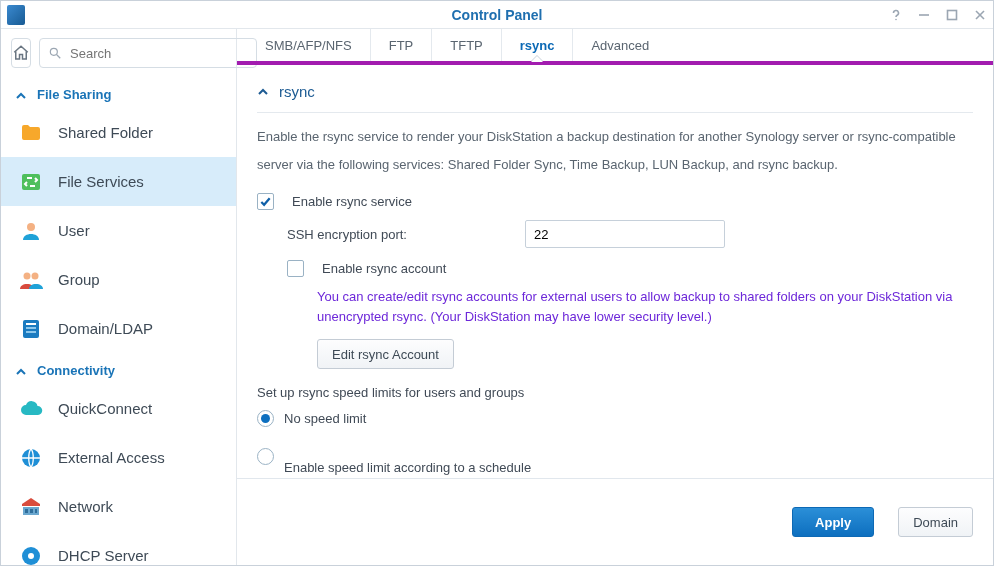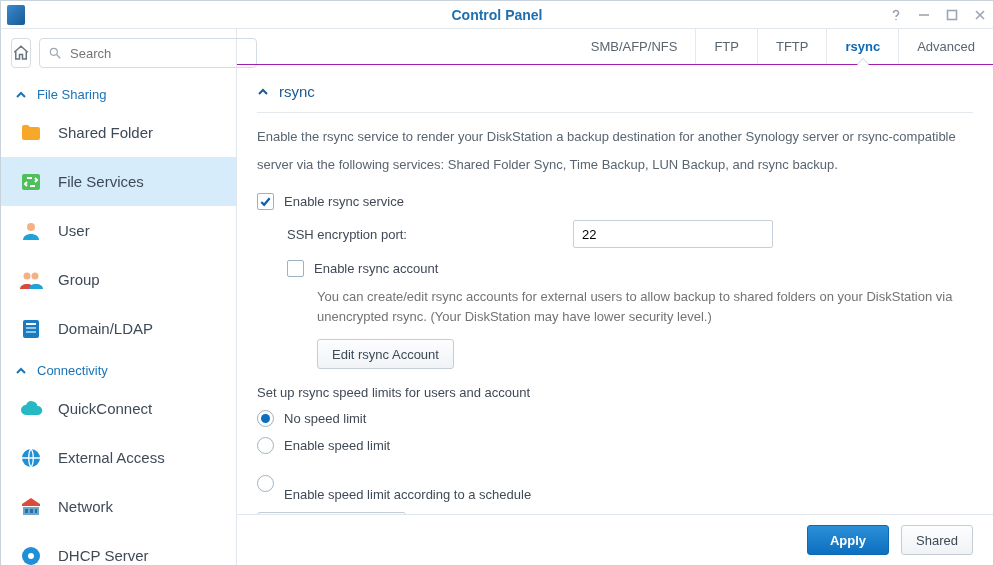--- a/index.html
+++ b/index.html
@@ -28,7 +28,7 @@
   .nav-item .s-icon { width:26px; height:26px; display:flex; align-items:center; justify-content:center;}
   
   .content { flex:1; display:flex; flex-direction:column; min-width:0;}
-  .tabs { display:flex; border-bottom:1px solid #a21caf; height:36px; padding-left:10px;justify-content:flex-end;}
+  .tabs { display:flex; border-bottom:4px solid #a21caf; height:36px; padding-left:10px;}
   .tab { padding:0 18px; display:flex; align-items:center; color:#5a6570; font-size:13px; cursor:pointer; position:relative; border-right:1px solid #e4e9ee;}
   .tab:last-child{border-right:0;}
   .tab.active { color:#0b69b5; font-weight:700;}

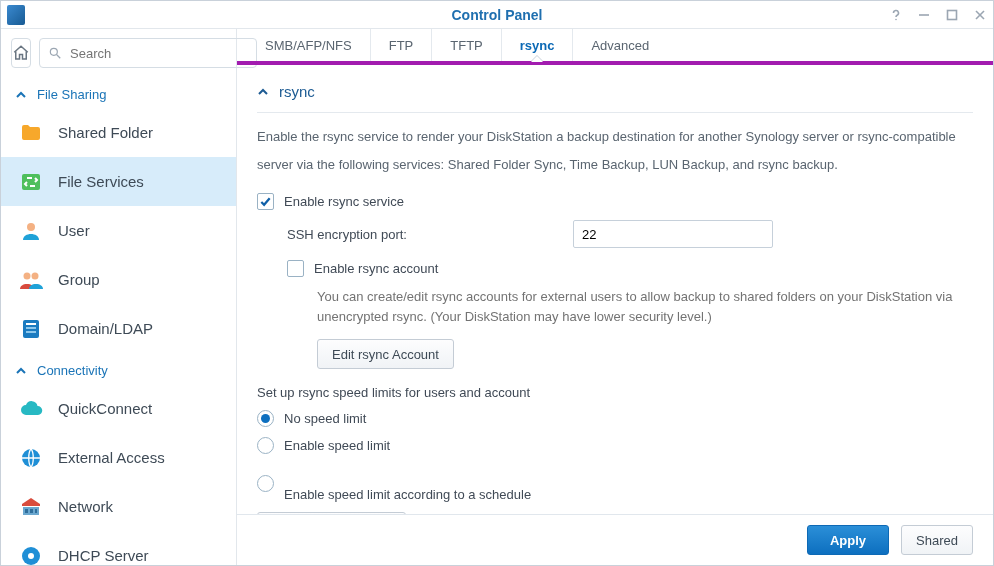--- a/index.html
+++ b/index.html
@@ -21,7 +21,7 @@
   .home-btn { width:34px; height:30px; border:1px solid #d5dde4; border-radius:4px; display:flex; align-items:center; justify-content:center; background:#fff;}
   .search-wrap { flex:1; height:30px; border:1px solid #d5dde4; border-radius:4px; display:flex; align-items:center; padding:0 8px; gap:6px; color:#9ba6b2;}
   .search-wrap input { border:0; outline:0; flex:1; font-size:13px; color:#404a56; background:transparent;}
-  .side-section-head { display:flex; align-items:center; gap:10px; padding:10px 14px 6px; color:#1a74b7; font-weight:400; font-size:13px;}
+  .side-section-head { display:flex; align-items:flex-end; gap:10px; padding:10px 14px 6px; color:#1a74b7; font-weight:700; font-size:13px;}
   .chev { width:12px;height:12px; display:inline-flex;}
   .nav-item { display:flex; align-items:center; gap:14px; padding:9px 14px; font-size:15px; color:#3e4a56; cursor:pointer; border-left:3px solid transparent; min-height:49px;}
   .nav-item.active { background:#d7ecfa; }

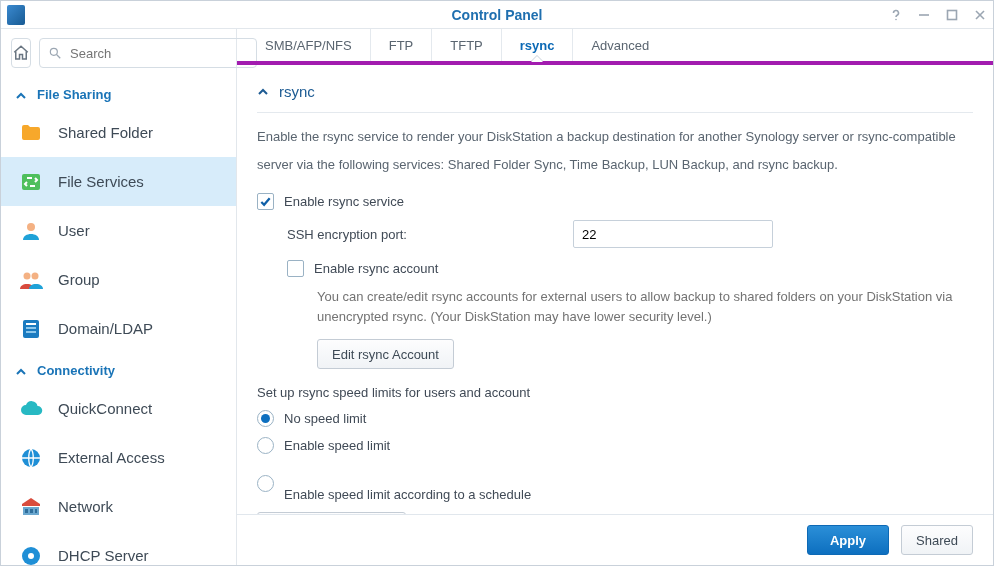--- a/index.html
+++ b/index.html
@@ -36,7 +36,7 @@
   .pane { flex:1; overflow:auto; padding:14px 20px 4px 20px; position:relative;}
   .section-head { display:flex; align-items:center; gap:10px; color:#1d5b93; font-size:15px; padding:4px 0 12px; border-bottom:1px solid #e4e9ee; margin-bottom:10px;}
   .desc { color:#5a6570; line-height:28px; margin-bottom:14px;}
-  .chk-row { display:flex; align-items:center; gap:10px; margin:6px 0 10px;}
+  .chk-row { display:flex; align-items:center; gap:18px; margin:6px 0 10px;}
   .chk { width:17px; height:17px; border:1px solid #9ab2c4; border-radius:2px; display:flex; align-items:center; justify-content:center; background:#fff;}
   .chk.checked svg{display:block;} .chk svg{display:none; stroke:#1060a8; stroke-width:2.4; fill:none;}
   .indent1{ padding-left:30px;} .indent2{ padding-left:60px;}

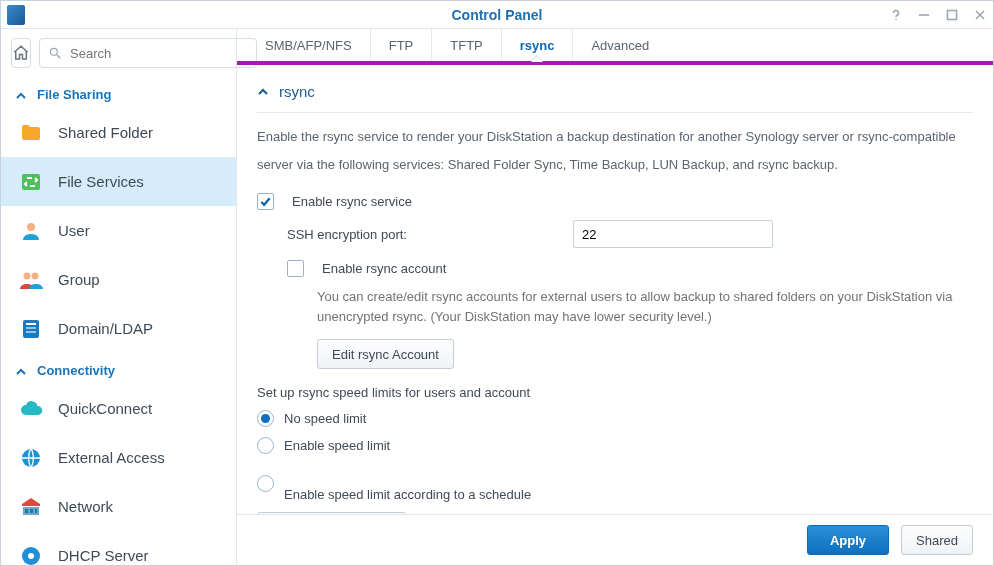--- a/index.html
+++ b/index.html
@@ -40,7 +40,7 @@
   .chk { width:17px; height:17px; border:1px solid #9ab2c4; border-radius:2px; display:flex; align-items:center; justify-content:center; background:#fff;}
   .chk.checked svg{display:block;} .chk svg{display:none; stroke:#1060a8; stroke-width:2.4; fill:none;}
   .indent1{ padding-left:30px;} .indent2{ padding-left:60px;}
-  .field-row{ display:flex; align-items:center; margin:8px 0 12px;gap:48px;}
+  .field-row{ display:flex; align-items:center; margin:8px 0 12px;}
   .field-row label{ width:238px; color:#404a56;}
   .txt-input{ width:200px; height:28px; padding:2px 8px; border:1px solid #c6d0da; border-radius:2px; font-size:13px;}
   .note{ color:#737373; line-height:20px; margin:8px 0 12px;}

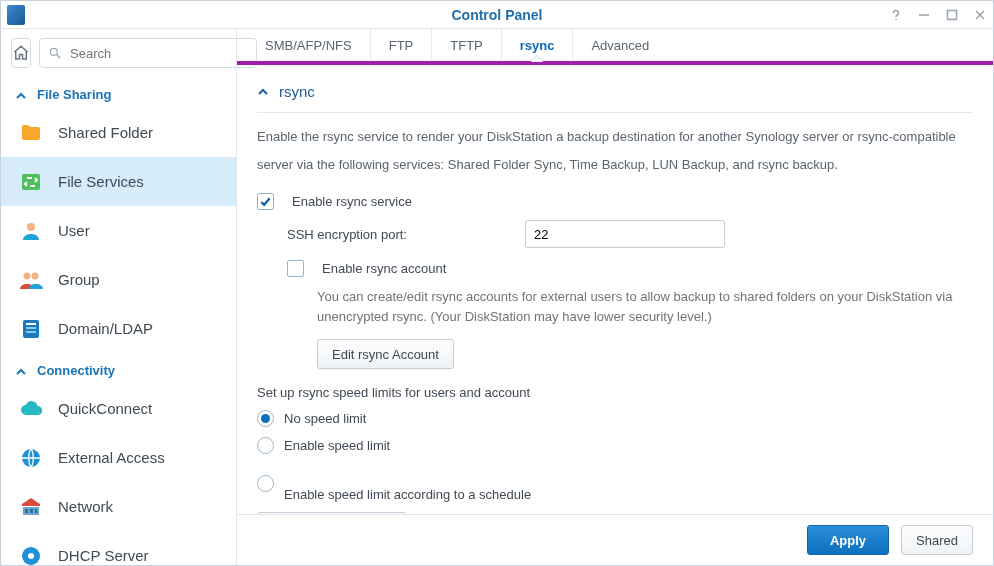--- a/index.html
+++ b/index.html
@@ -43,7 +43,7 @@
   .field-row{ display:flex; align-items:center; margin:8px 0 12px;}
   .field-row label{ width:238px; color:#404a56;}
   .txt-input{ width:200px; height:28px; padding:2px 8px; border:1px solid #c6d0da; border-radius:2px; font-size:13px;}
-  .note{ color:#737373; line-height:20px; margin:8px 0 12px;}
+  .note{ color:#6d28d9; line-height:20px; margin:8px 0 12px;}
   .btn { height:30px; padding:0 14px; border:1px solid #c4ccd5; background:linear-gradient(#fdfdfe,#f0f3f6); border-radius:3px; color:#3e4a56; font-size:13px; cursor:pointer; display:inline-flex; align-items:center;}
   .btn.disabled{ color:#b2bac3; cursor:default;}
   .btn.primary{ background:linear-gradient(#2b8fd8,#0d6fbf); border-color:#0d69b5; color:#fff; font-weight:600; padding:0 22px;}

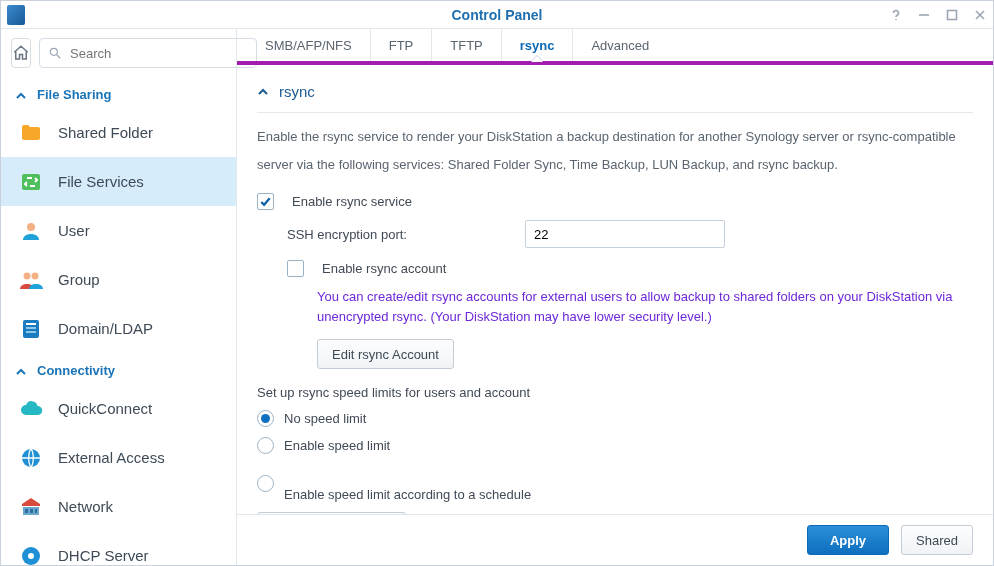--- a/index.html
+++ b/index.html
@@ -262,7 +262,7 @@
           <button class="btn">Edit rsync Account</button>
         </div>
 
-        <div class="subhead">Set up rsync speed limits for users and account</div>
+        <div class="subhead">Set up rsync speed limits for users and groups</div>
 
         <div class="radio-row">
           <span class="radio selected">

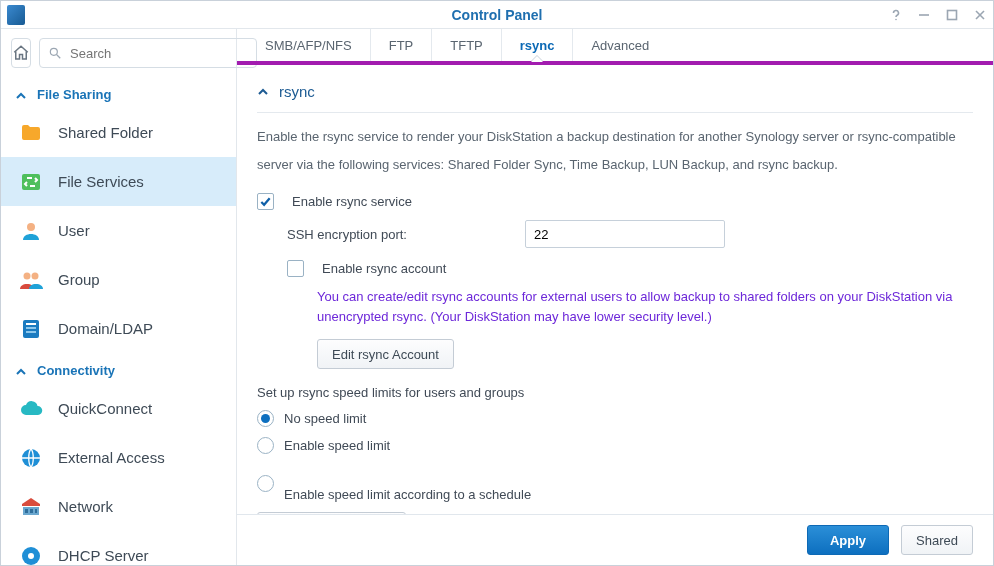--- a/index.html
+++ b/index.html
@@ -272,10 +272,6 @@
         </div>
         <div class="radio-row">
           <span class="radio"></span>
-          <span>Enable speed limit</span>
-        </div>
-        <div class="radio-row">
-          <span class="radio"></span>
           <span style="min-width:290px;margin-top:23px;">Enable speed limit according to a schedule</span>
         </div>
 

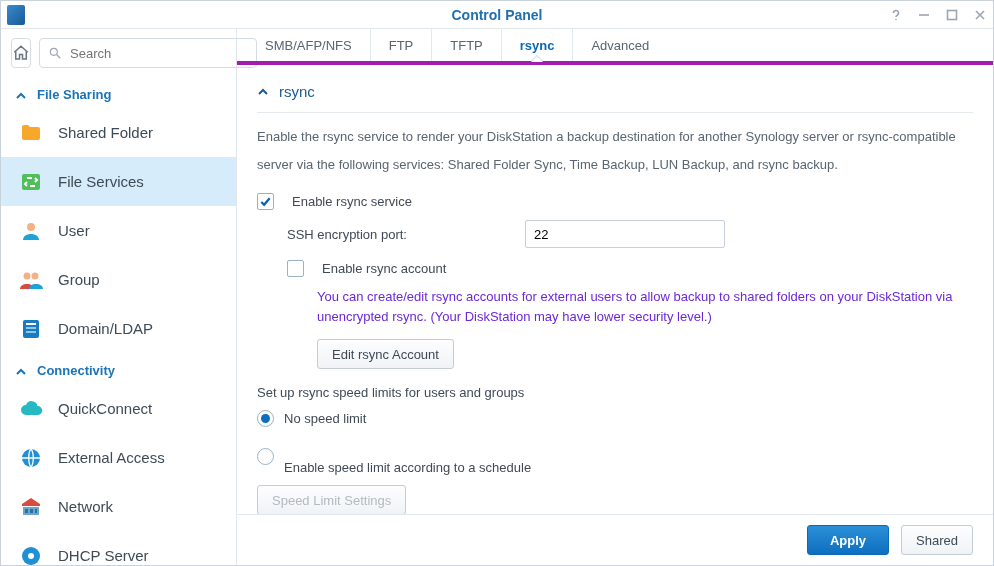--- a/index.html
+++ b/index.html
@@ -52,7 +52,7 @@
   .radio{ width:17px;height:17px; border:1px solid #9ab2c4; border-radius:50%; display:flex; align-items:center; justify-content:center; background:#fff;}
   .radio .dot{ width:9px;height:9px; border-radius:50%; background:#0d6fbf; display:none;}
   .radio.selected .dot{ display:block;}
-  .footer{ border-top:1px solid #e1e7ed; padding:10px 20px; display:flex; justify-content:flex-end; gap:12px;}
+  .footer{ border-top:1px solid #e1e7ed; padding:28px 20px; display:flex; justify-content:flex-end; gap:24px;}
   svg{shape-rendering:geometricPrecision;}
 </style>
 </head>

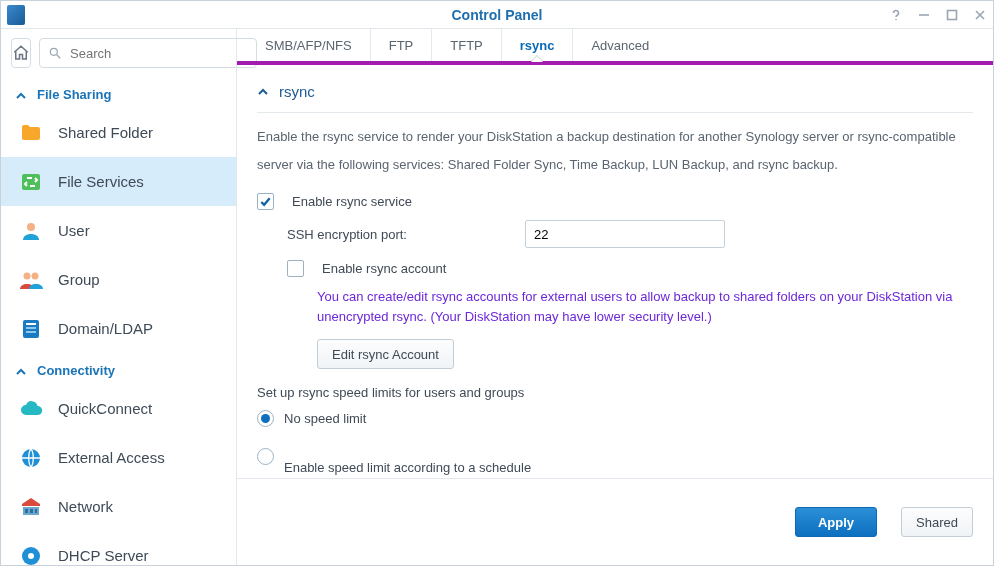--- a/index.html
+++ b/index.html
@@ -282,7 +282,7 @@
 
       <div class="footer">
         <button class="btn primary">Apply</button>
-        <button class="btn">Shared</button>
+        <button class="btn">Domain</button>
       </div>
     </div>
   </div>

